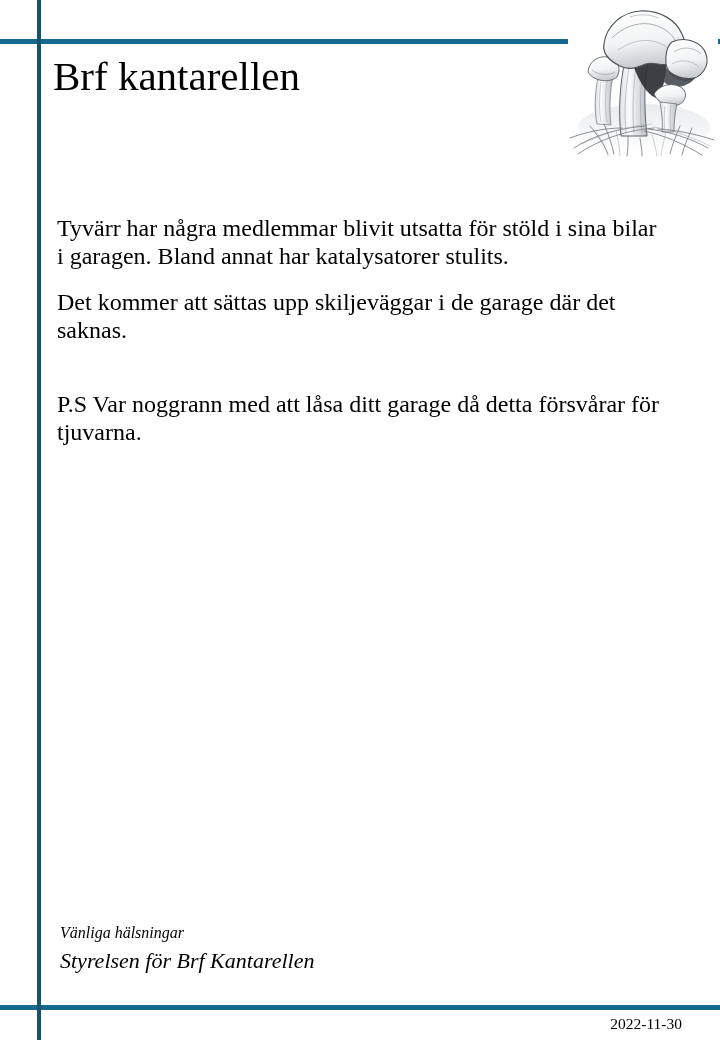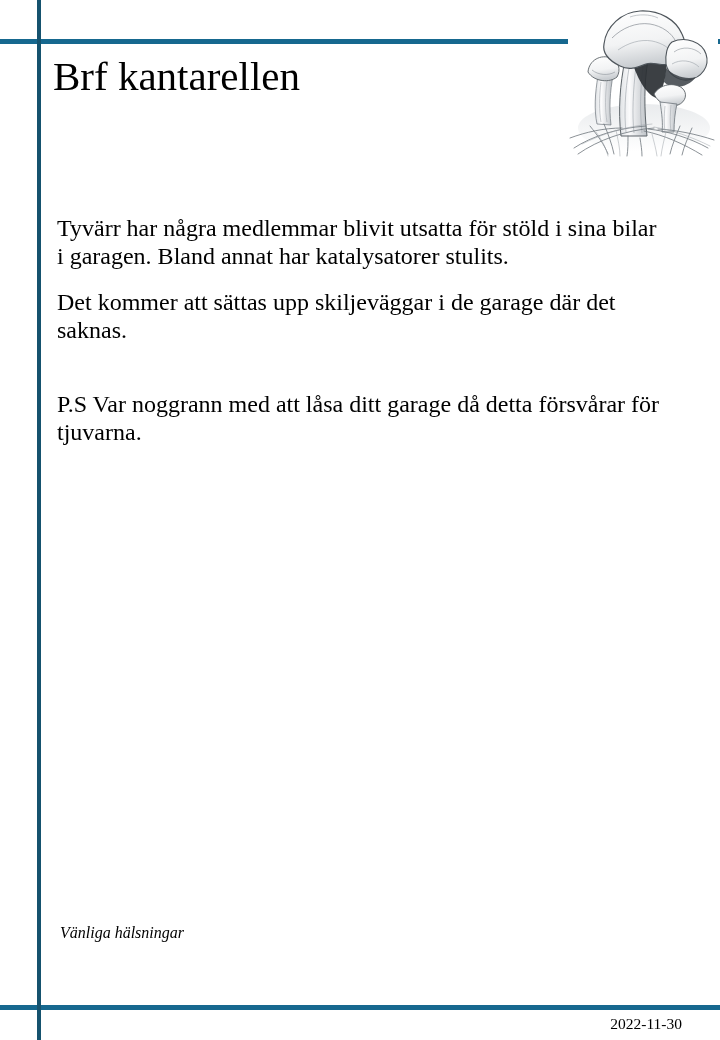--- a/index.html
+++ b/index.html
@@ -237,6 +237,7 @@
 
 <div class="signature-block">
   <div class="signature-greeting">Vänliga hälsningar</div>
+  <div class="signature-sender">Styrelsen för Brf Kantarellen</div>
 </div>
 
 <div class="page-footer">

